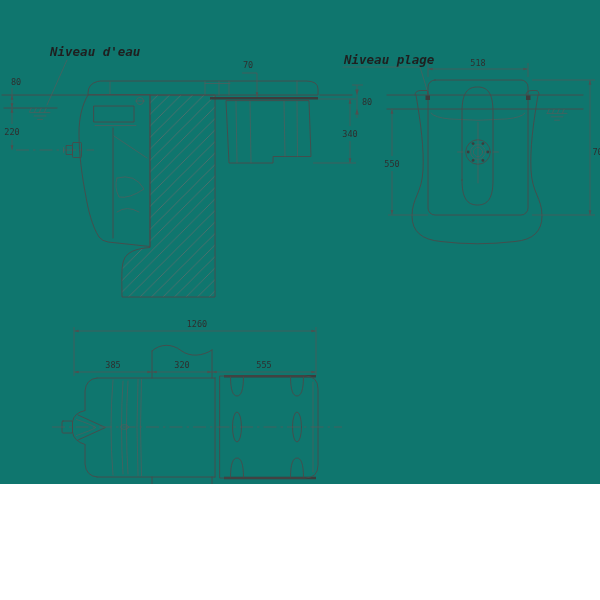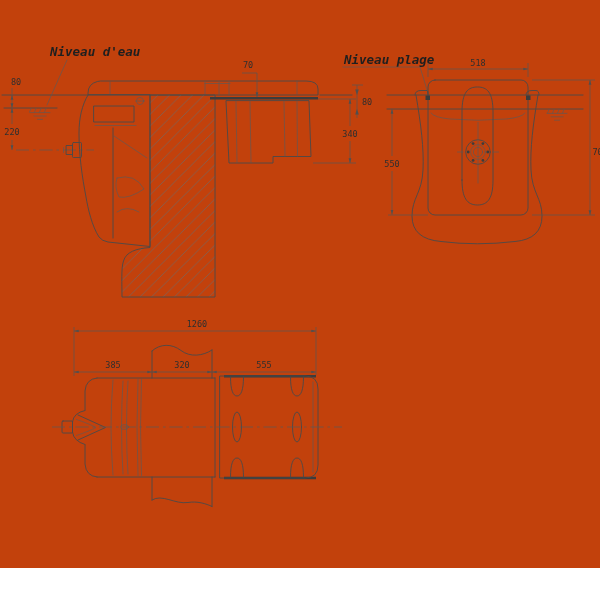--- a/index.html
+++ b/index.html
@@ -3,7 +3,7 @@
 <meta charset="utf-8">
 <style>
   html,body{margin:0;padding:0;background:#ffffff;}
-  .canvas{position:relative;width:600px;height:568px;background:#c2410c;overflow:hidden;
+  .canvas{position:relative;width:600px;height:484px;background:#0f766e;overflow:hidden;
           font-family:"DejaVu Sans Mono", monospace;}
   svg{display:block;}
   .ln{fill:none;stroke:#4a4a4a;stroke-width:0.9;stroke-linecap:round;stroke-linejoin:round;}

